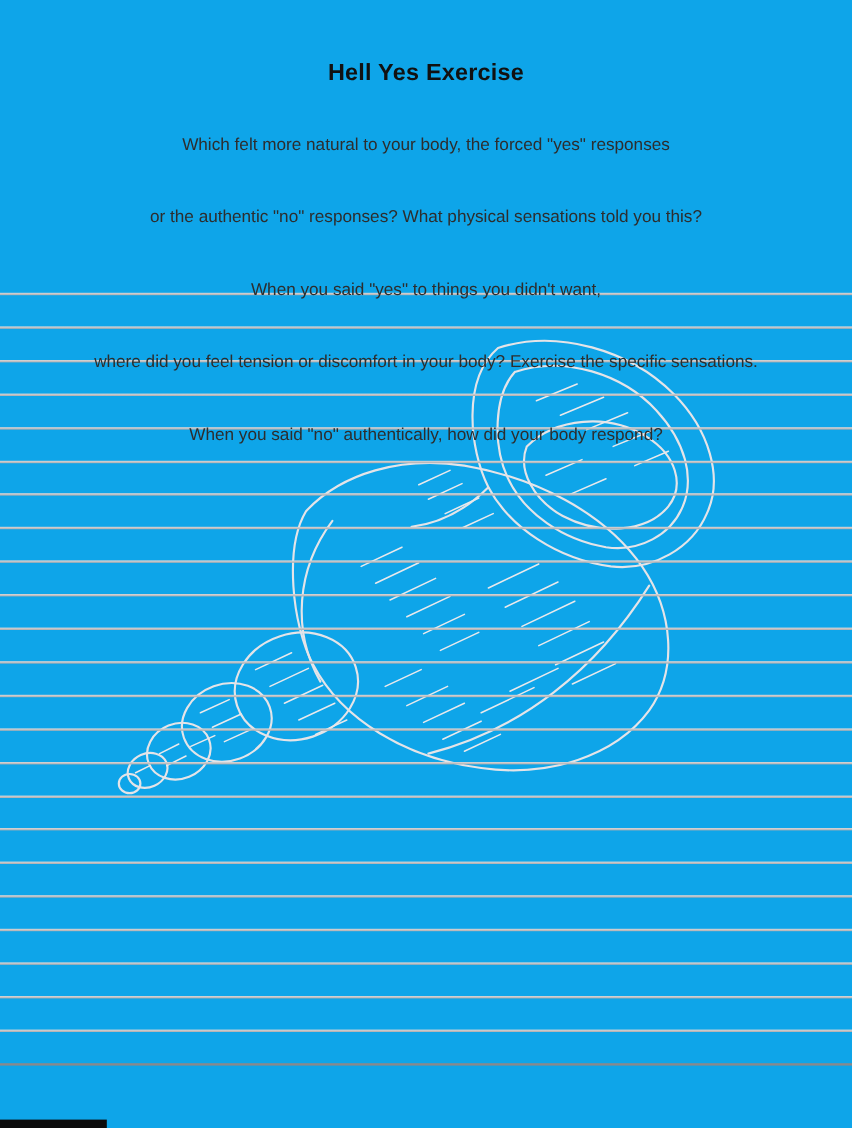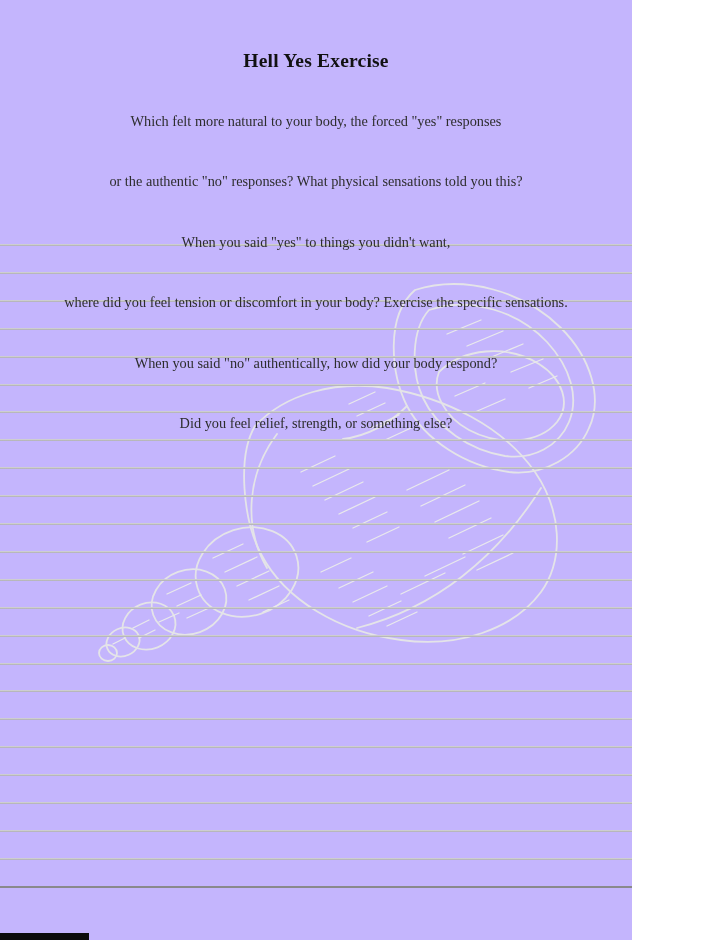--- a/index.html
+++ b/index.html
@@ -5,10 +5,10 @@
   html,body{margin:0;padding:0;background:#fff;}
   .page{
     position:relative;
-    width:632px;height:940px;
-    background:#c4b5fd;
+    width:710px;height:940px;
+    background:#0ea5e9;
     overflow:hidden;
-    font-family:Liberation Serif, serif;
+    font-family:Liberation Sans, sans-serif;
   }
   .header{position:absolute;top:0;left:0;right:0;text-align:center;padding-top:51px;z-index:3;}
   .page-title{

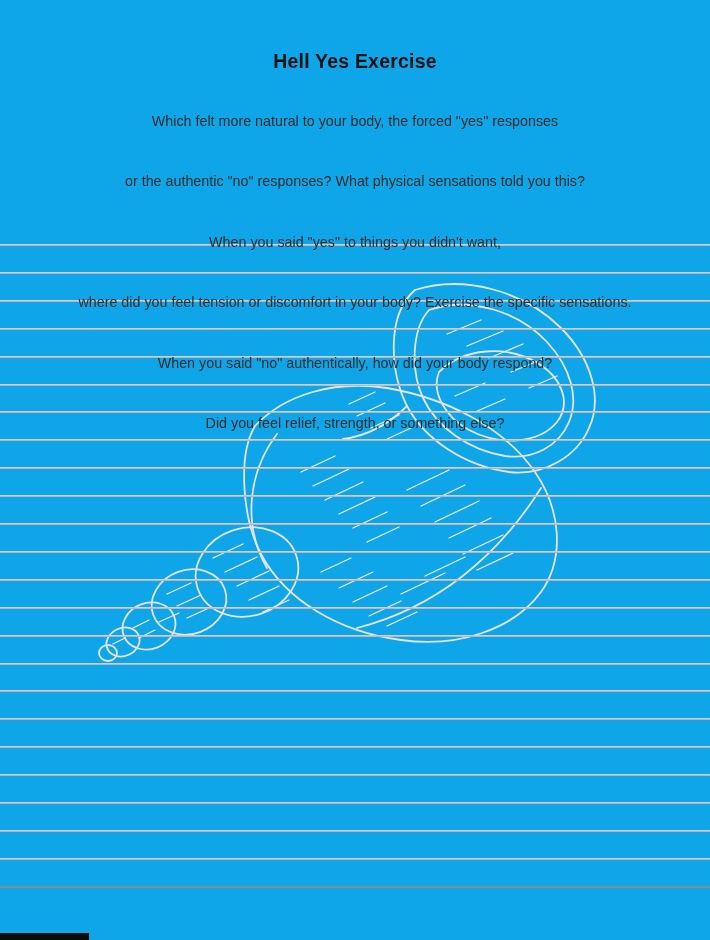--- a/index.html
+++ b/index.html
@@ -48,7 +48,6 @@
       <div class="instruction-line">When you said "yes" to things you didn't want,</div>
       <div class="instruction-line">where did you feel tension or discomfort in your body? Exercise the specific sensations.</div>
       <div class="instruction-line">When you said "no" authentically, how did your body respond?</div>
-      <div class="instruction-line">Did you feel relief, strength, or something else?</div>
     </div>
   </div>
 

